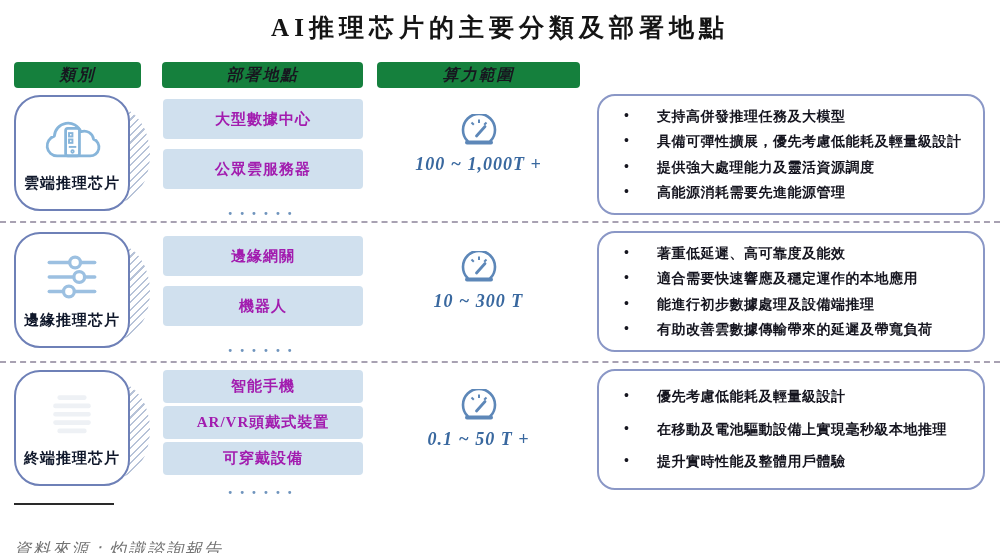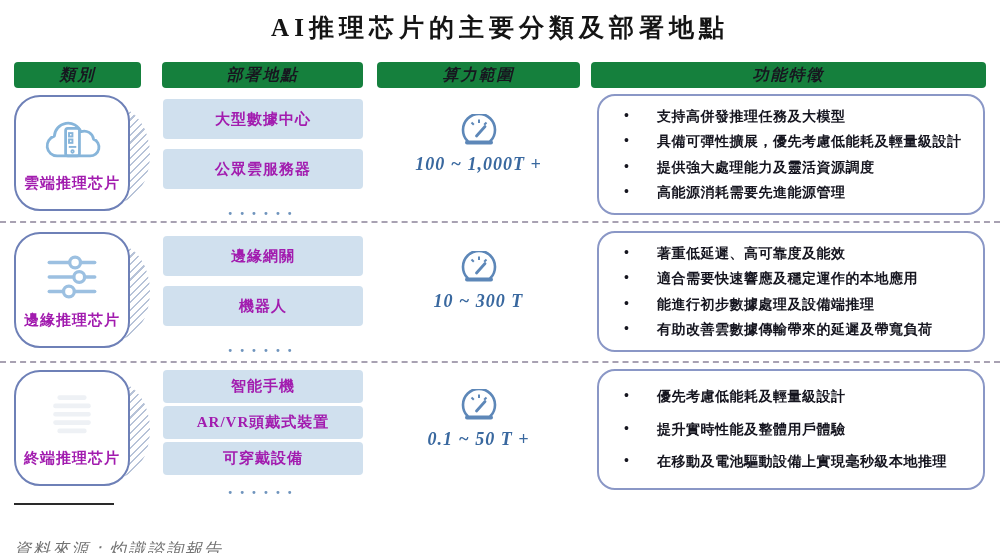--- a/index.html
+++ b/index.html
@@ -92,7 +92,6 @@
   <div class="hdr" id="hdr-category">類別</div>
   <div class="hdr" id="hdr-deployment">部署地點</div>
   <div class="hdr" id="hdr-power">算力範圍</div>
-  <div class="hdr" id="hdr-features">功能特徵</div>
 
   <div class="sep" id="sep-1"></div>
   <div class="sep" id="sep-2"></div>

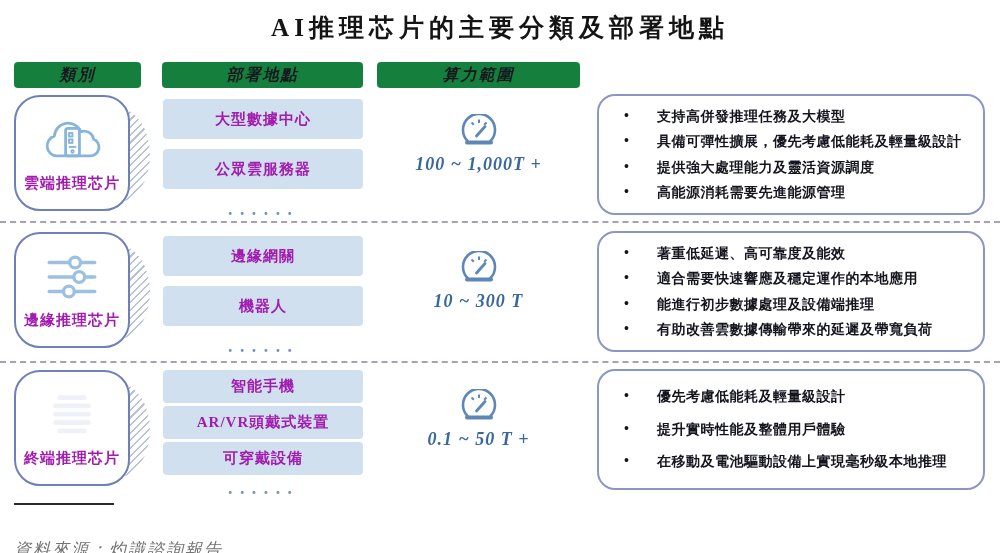--- a/index.html
+++ b/index.html
@@ -39,7 +39,7 @@
     display:flex; align-items:center; justify-content:center; }
   .cat-label {
     position:absolute; bottom:16px; left:0; right:0; text-align:center;
-    font-size:15px; font-weight:bold; color:#a21caf; letter-spacing:1px;
+    font-size:15px; font-weight:bold; color:#0f172a; letter-spacing:1px;
   }
 
   .dep-col { position:absolute; left:163px; width:200px; display:flex; flex-direction:column; }

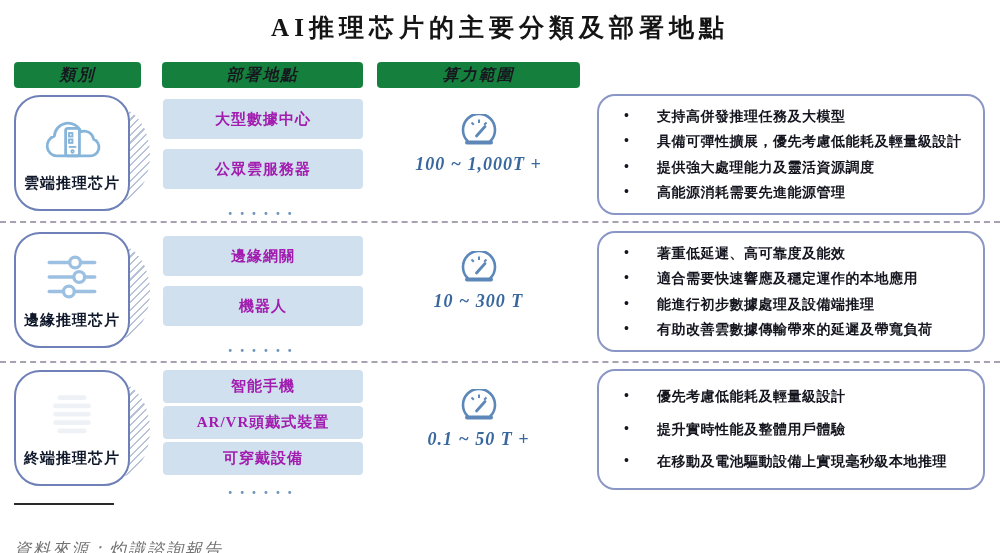--- a/index.html
+++ b/index.html
@@ -213,8 +213,8 @@
     <div class="feat-box">
       <ul class="feat-list items-3">
             <li class="feat-item">優先考慮低能耗及輕量級設計</li>
+            <li class="feat-item">在移動及電池驅動設備上實現毫秒級本地推理</li>
             <li class="feat-item">提升實時性能及整體用戶體驗</li>
-            <li class="feat-item">在移動及電池驅動設備上實現毫秒級本地推理</li>
           </ul>
     </div>
   </div>

